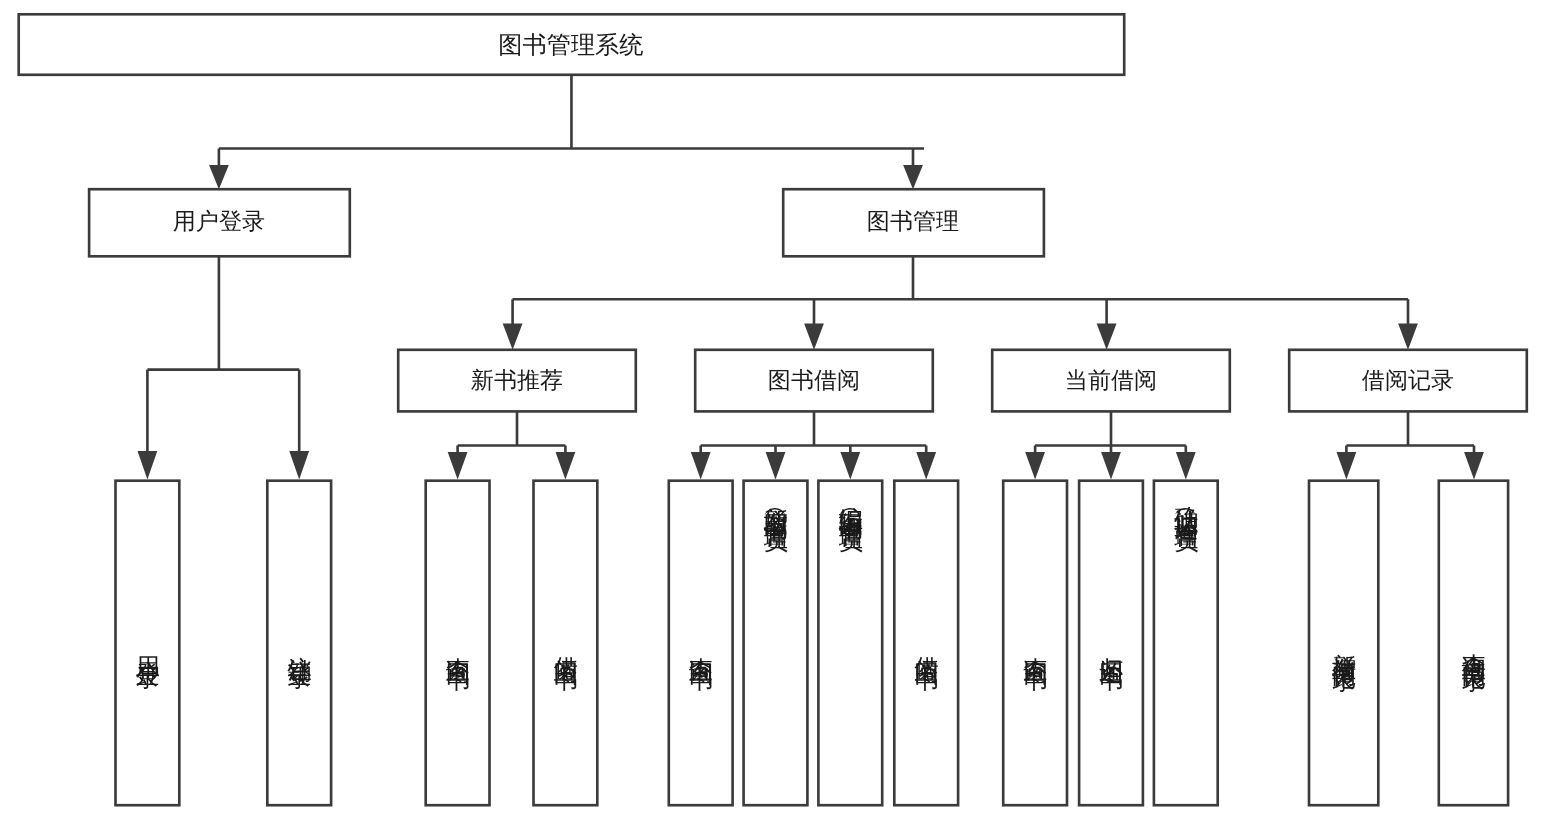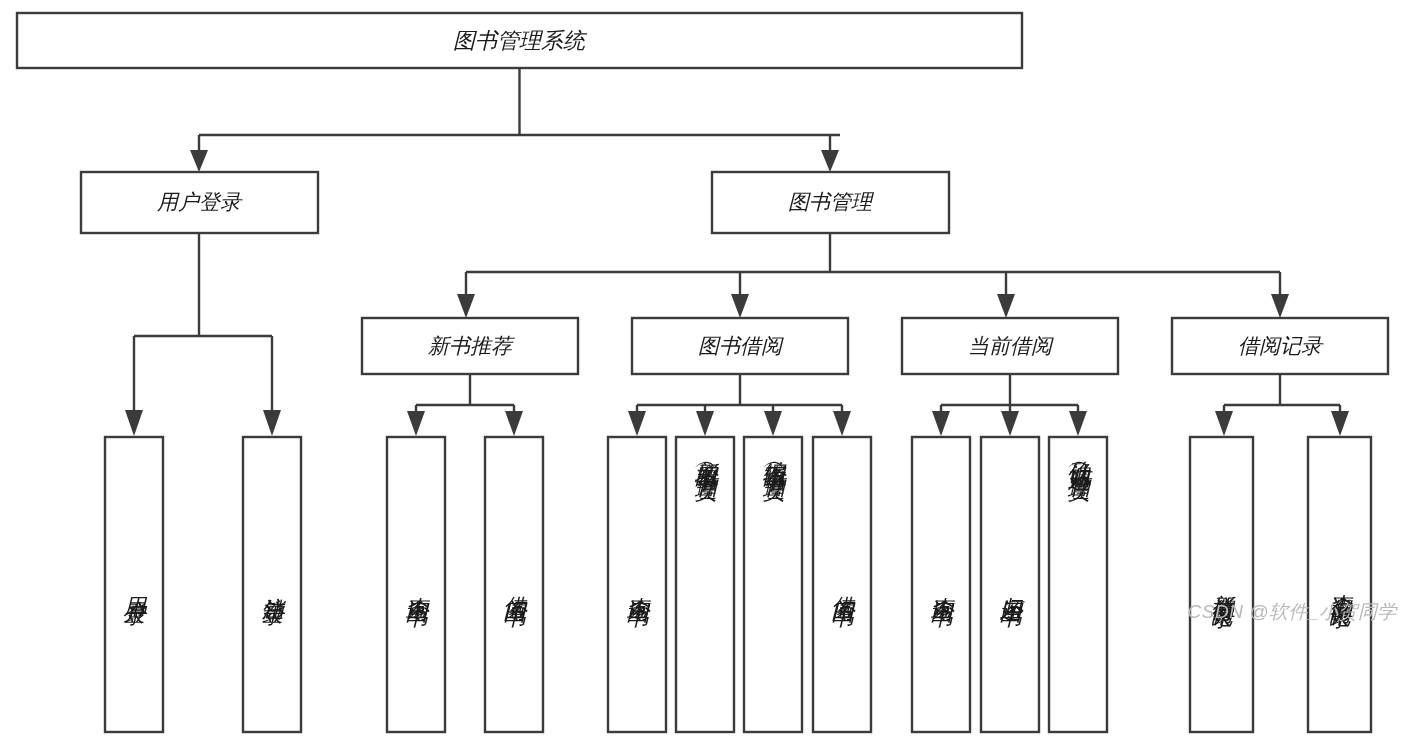--- a/index.html
+++ b/index.html
@@ -19,7 +19,6 @@
     width: 1405px;
     height: 631px;
     background: #ffffff;
-    font-style: italic;
   }
   svg.diagram-canvas {
     position: absolute;

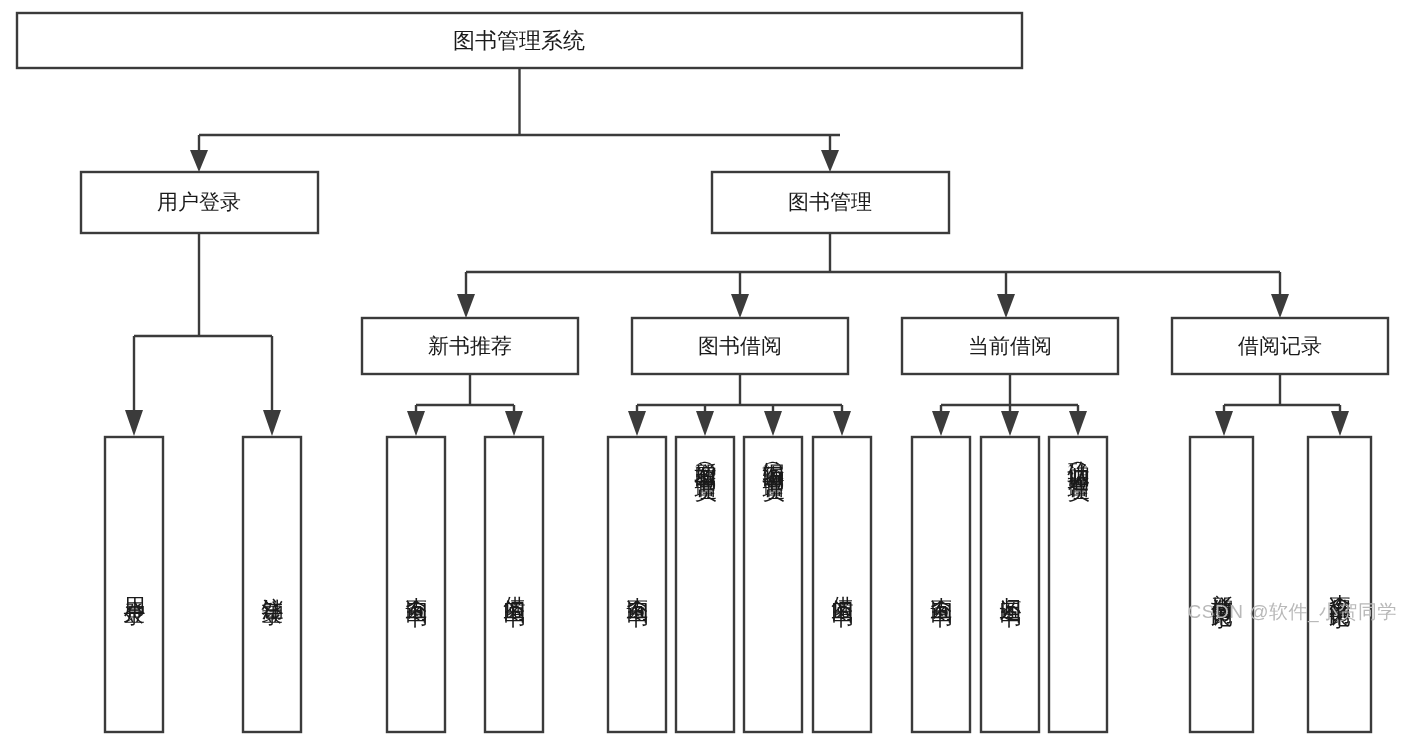--- a/index.html
+++ b/index.html
@@ -275,7 +275,6 @@
     <span class="leaf-text">查询借阅记录</span>
   </div>
 
-  <div class="watermark">CSDN @软件_小贺同学</div>
 
 </div>
 

